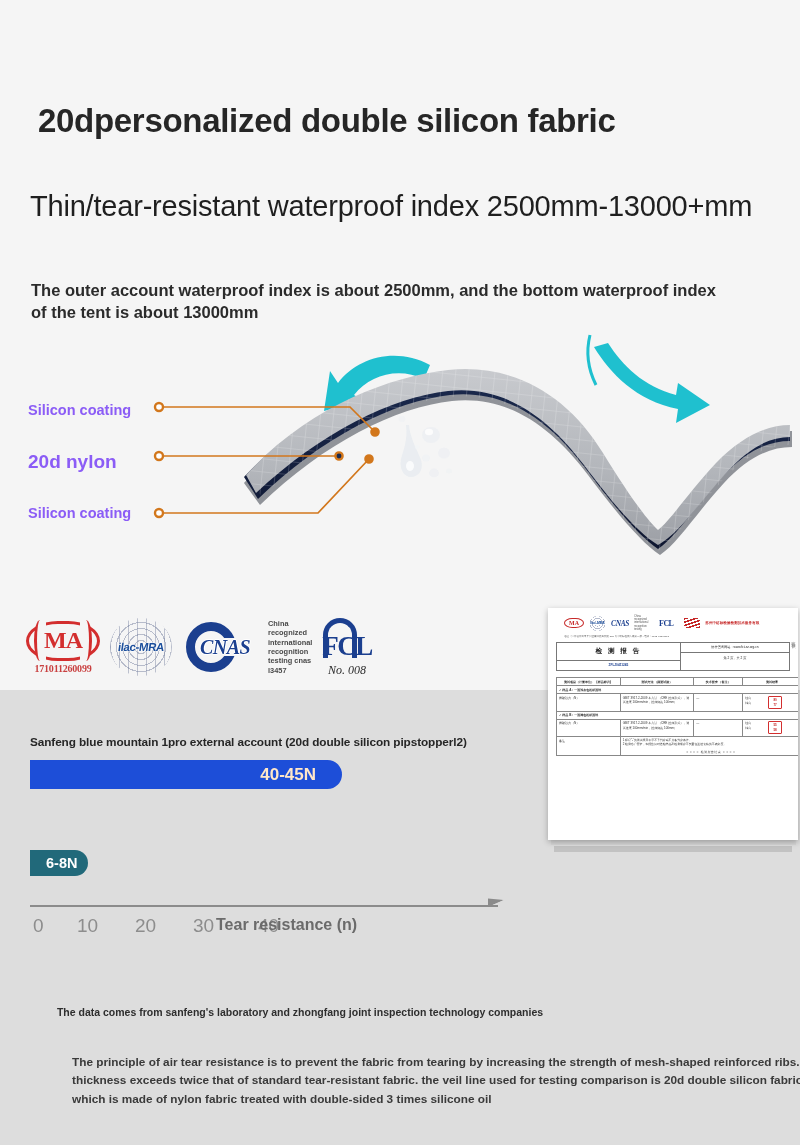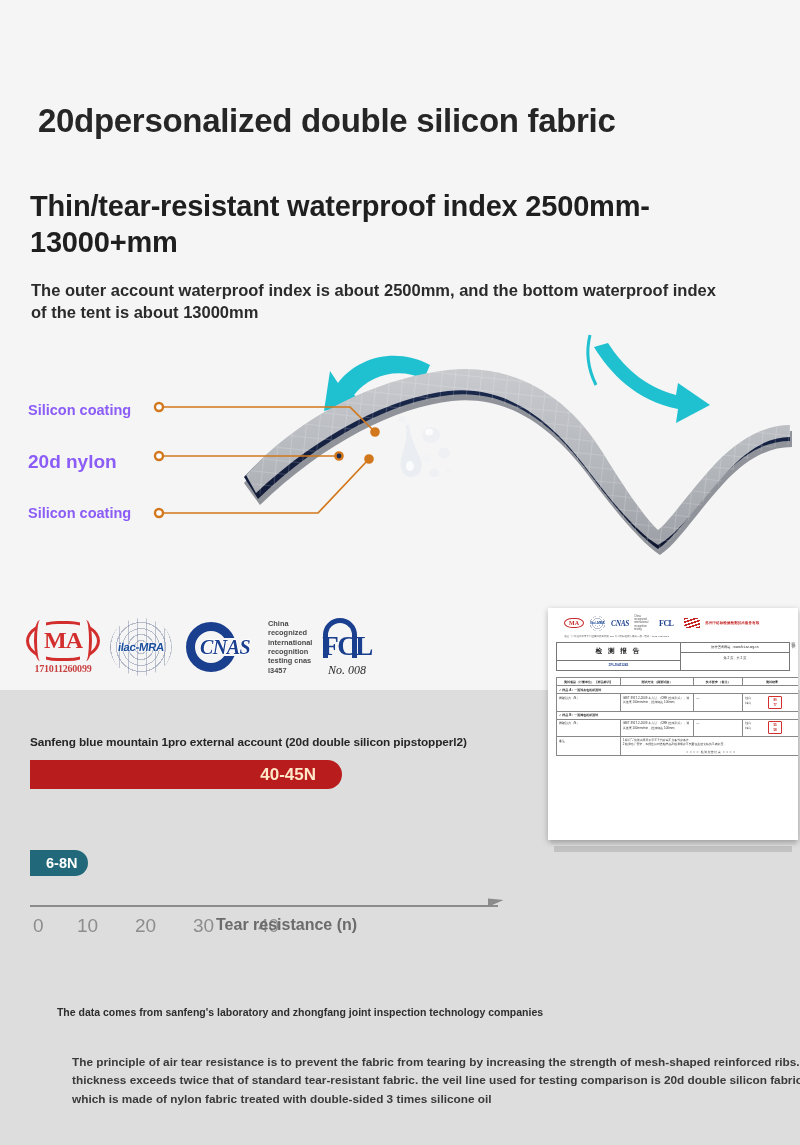--- a/index.html
+++ b/index.html
@@ -38,7 +38,7 @@
   .h-sub {
     position: absolute; left: 30px; top: 188px;
     width: 745px;
-    font-size: 29px; font-weight: 700; color: #1f1f1f;
+    font-size: 29px; font-weight: 400; color: #1f1f1f;
     line-height: 1.25; letter-spacing: -0.2px;
   }
   .h-desc {

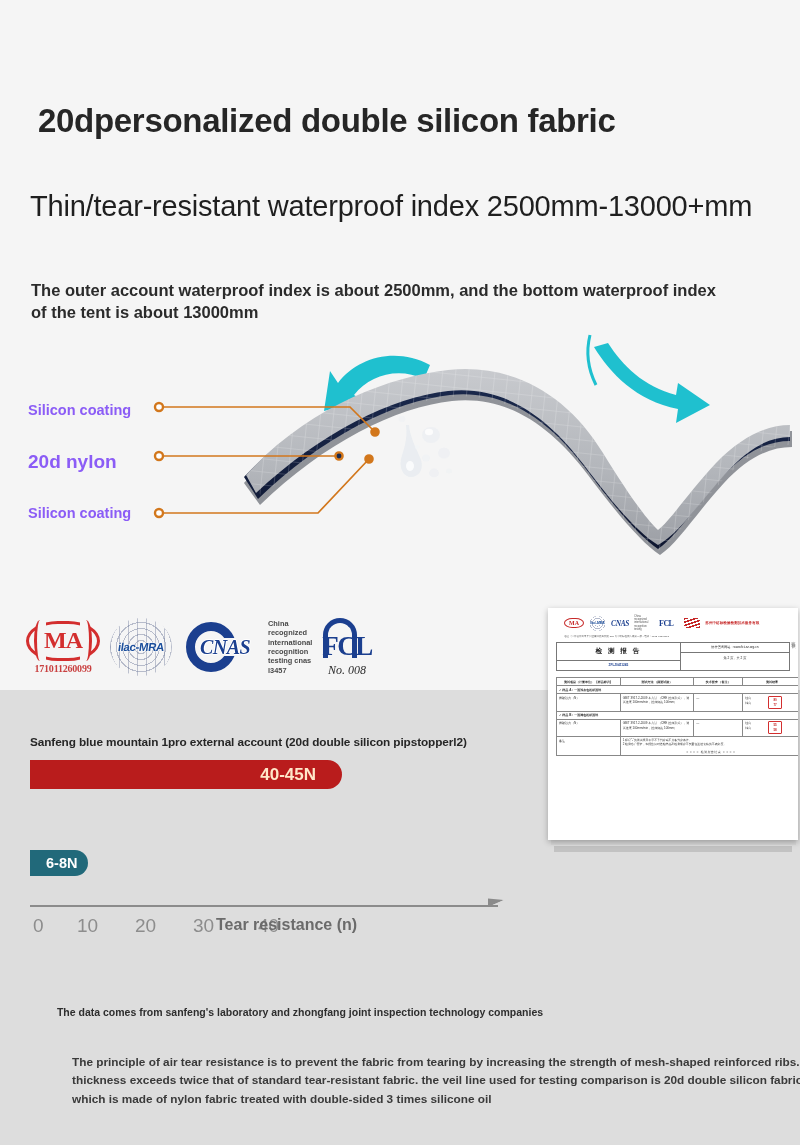--- a/index.html
+++ b/index.html
@@ -155,7 +155,7 @@
   .bar-1 {
     position: absolute; left: 0; top: 25px;
     width: 312px; height: 29px;
-    background: #b91c1c; border-radius: 0 15px 15px 0;
+    background: #1d4ed8; border-radius: 0 15px 15px 0;
     display: flex; align-items: center; justify-content: flex-end;
     padding-right: 26px;
   }

